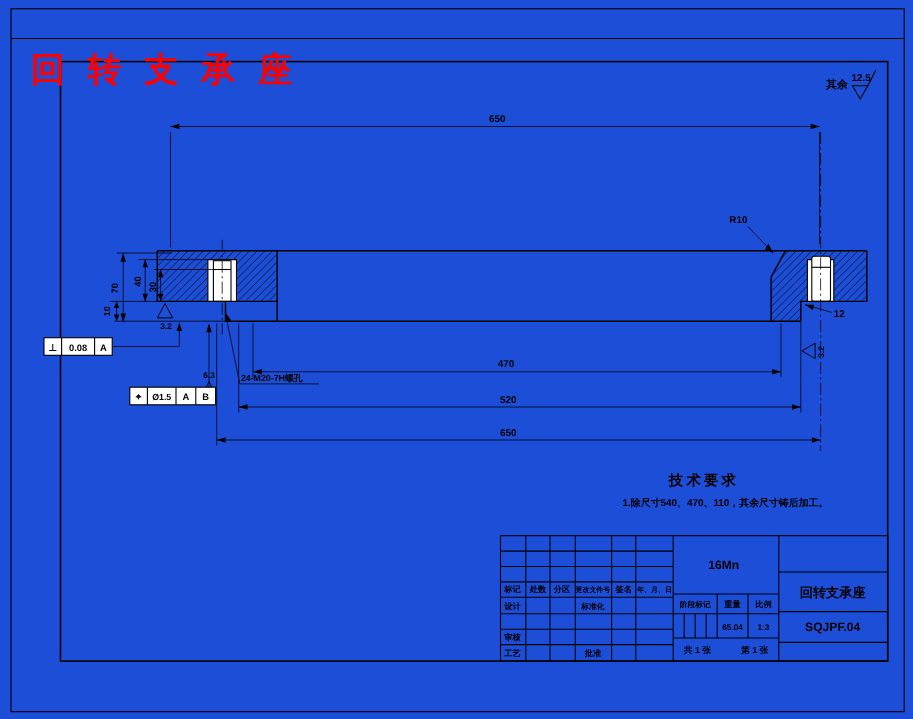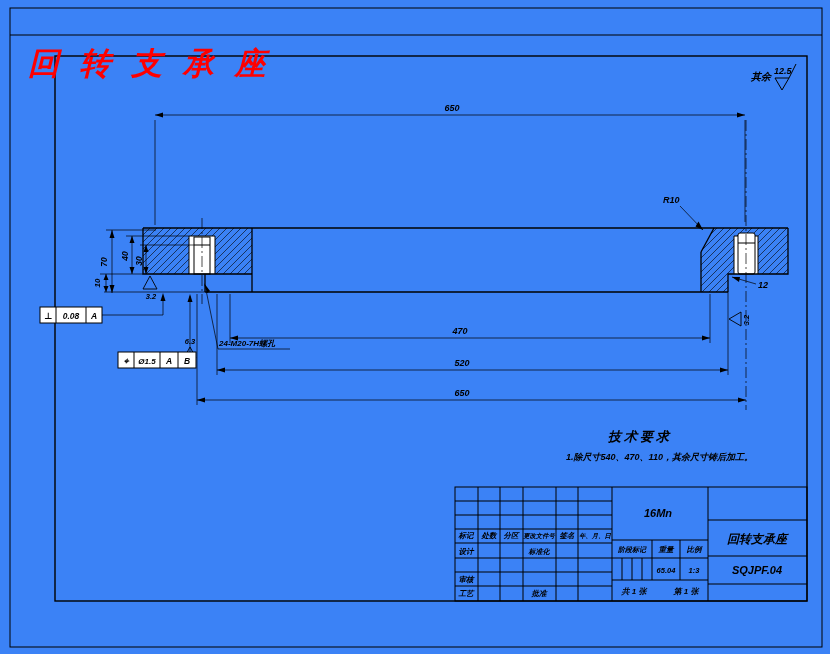--- a/index.html
+++ b/index.html
@@ -3,8 +3,8 @@
 <meta charset="utf-8">
 <style>
   html,body{margin:0;padding:0;background:#ffffff;}
-  #sheet{position:relative;width:830px;height:654px;background:#3b82f6;overflow:hidden;
-         font-family:"Liberation Sans","DejaVu Sans",sans-serif;font-style:italic;}
+  #sheet{position:relative;width:830px;height:654px;background:#1d4ed8;overflow:hidden;
+         font-family:"Liberation Sans","DejaVu Sans",sans-serif;}
   svg text{font-family:"Liberation Sans","DejaVu Sans",sans-serif;fill:#000;}
   .red-title{font-weight:bold;fill:#ff0000;letter-spacing:6px;}
 </style>

